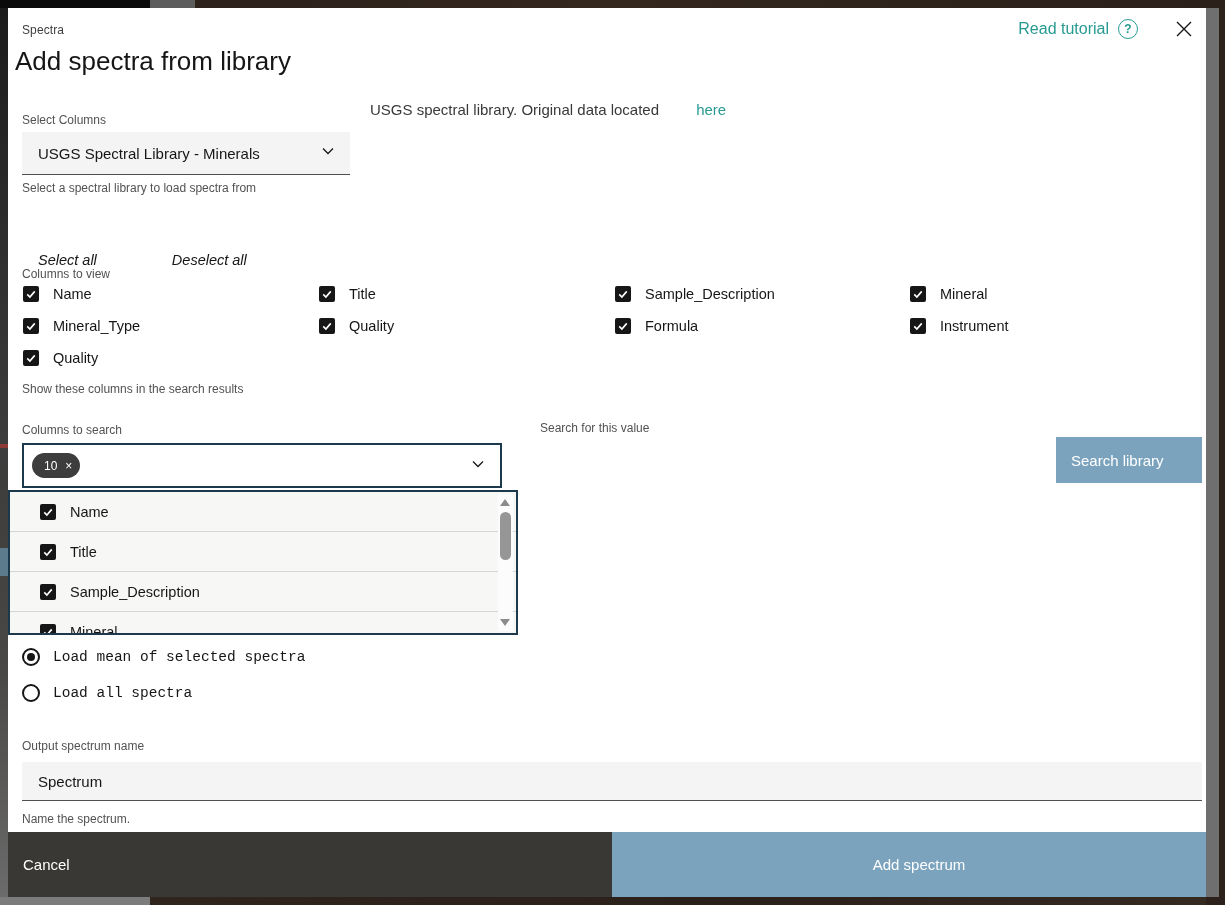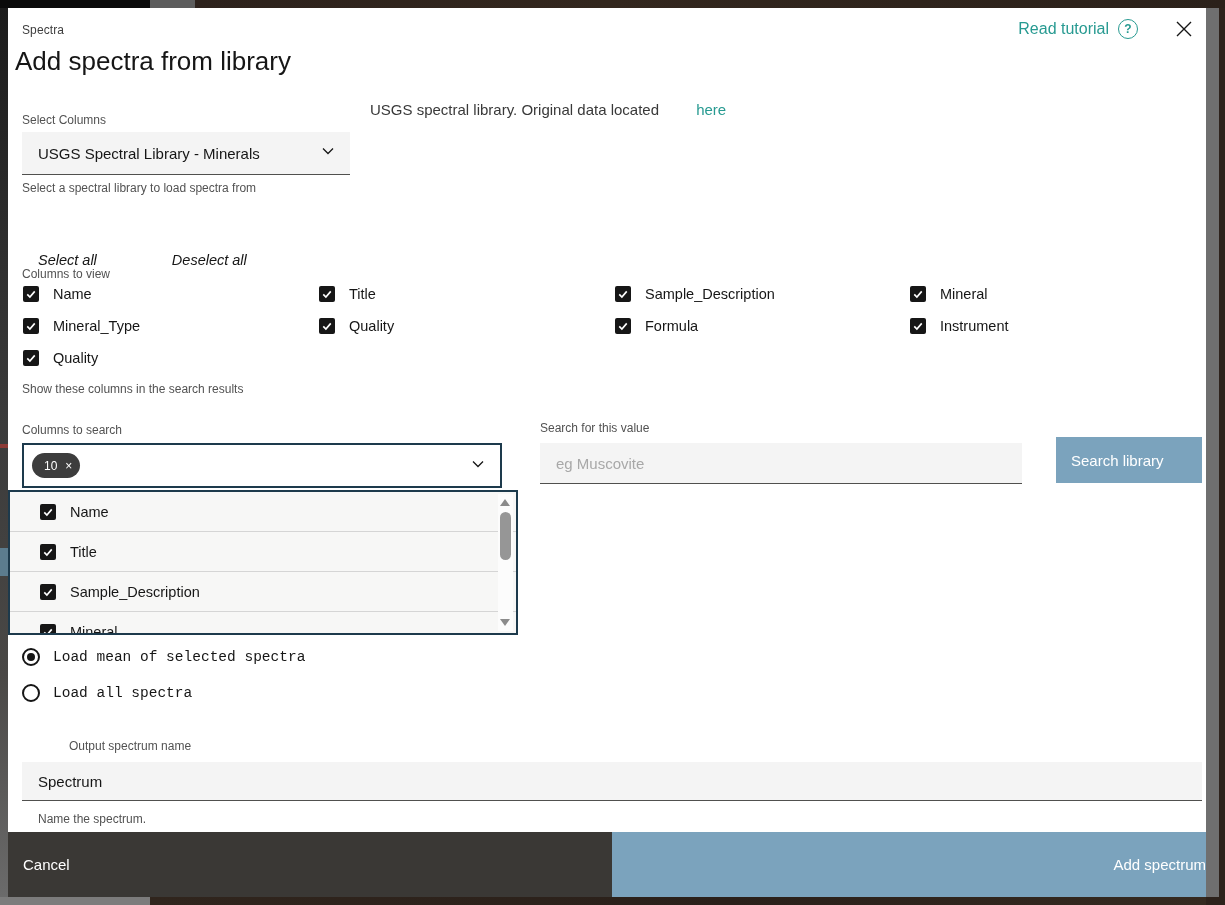--- a/index.html
+++ b/index.html
@@ -294,7 +294,6 @@
     </div>
 
     <div class="field-label" style="left:532px; top:413px;">Search for this value</div>
-    <input class="value-input" type="text" placeholder="eg Muscovite" style="">
     <button class="btn-search">Search library</button>
 
     <div class="radio-row" style="top:640px;">

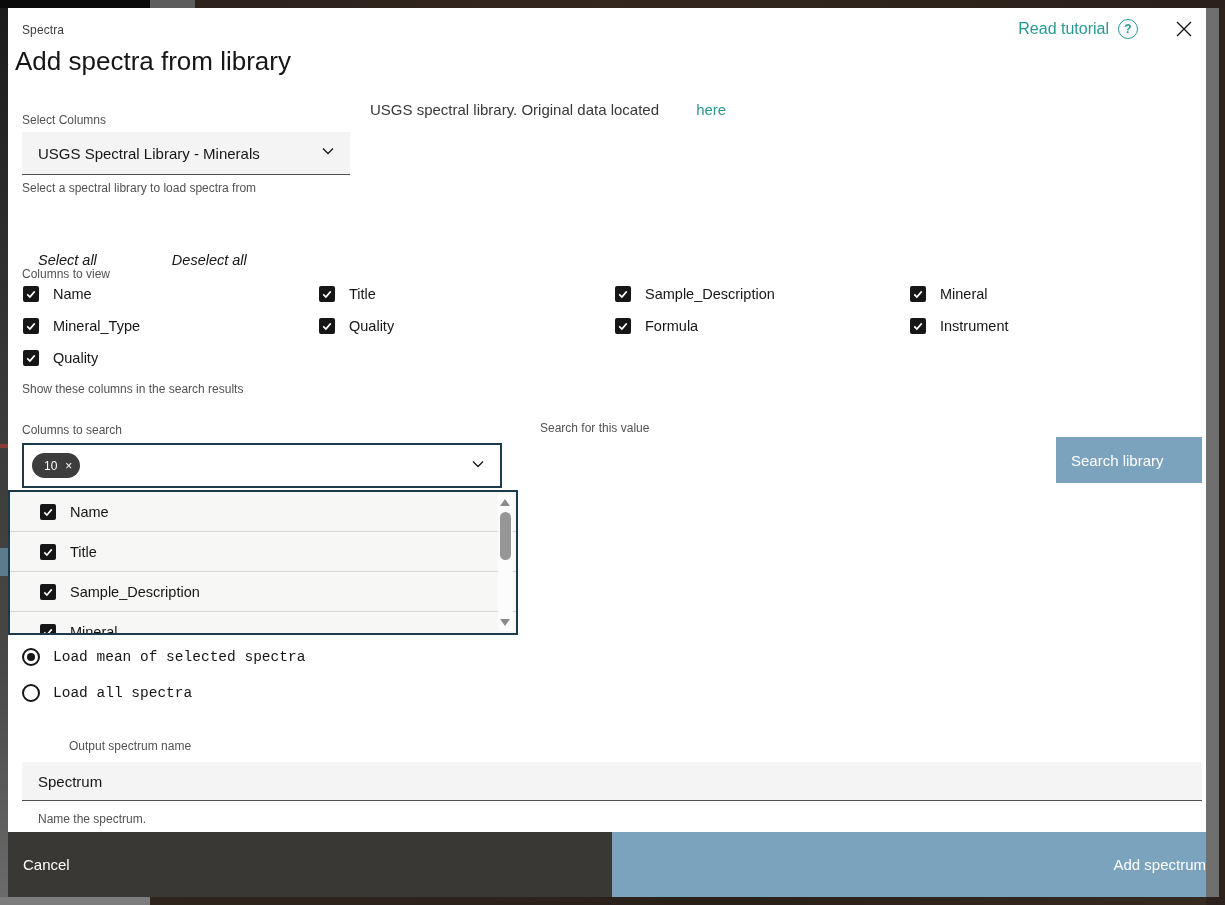--- a/index.html
+++ b/index.html
@@ -305,7 +305,7 @@
       <span class="radio-label">Load all spectra</span>
     </div>
 
-    <div class="field-label" style="left:14px; top:731px;margin-left:47px;">Output spectrum name</div>
+    <div class="field-label" style="left:14px; top:731px;">Output spectrum name</div>
     <input class="name-input" type="text" value="Spectrum" style="">
     <div class="field-helper" style="left:30px; top:804px;">Name the spectrum.</div>
 

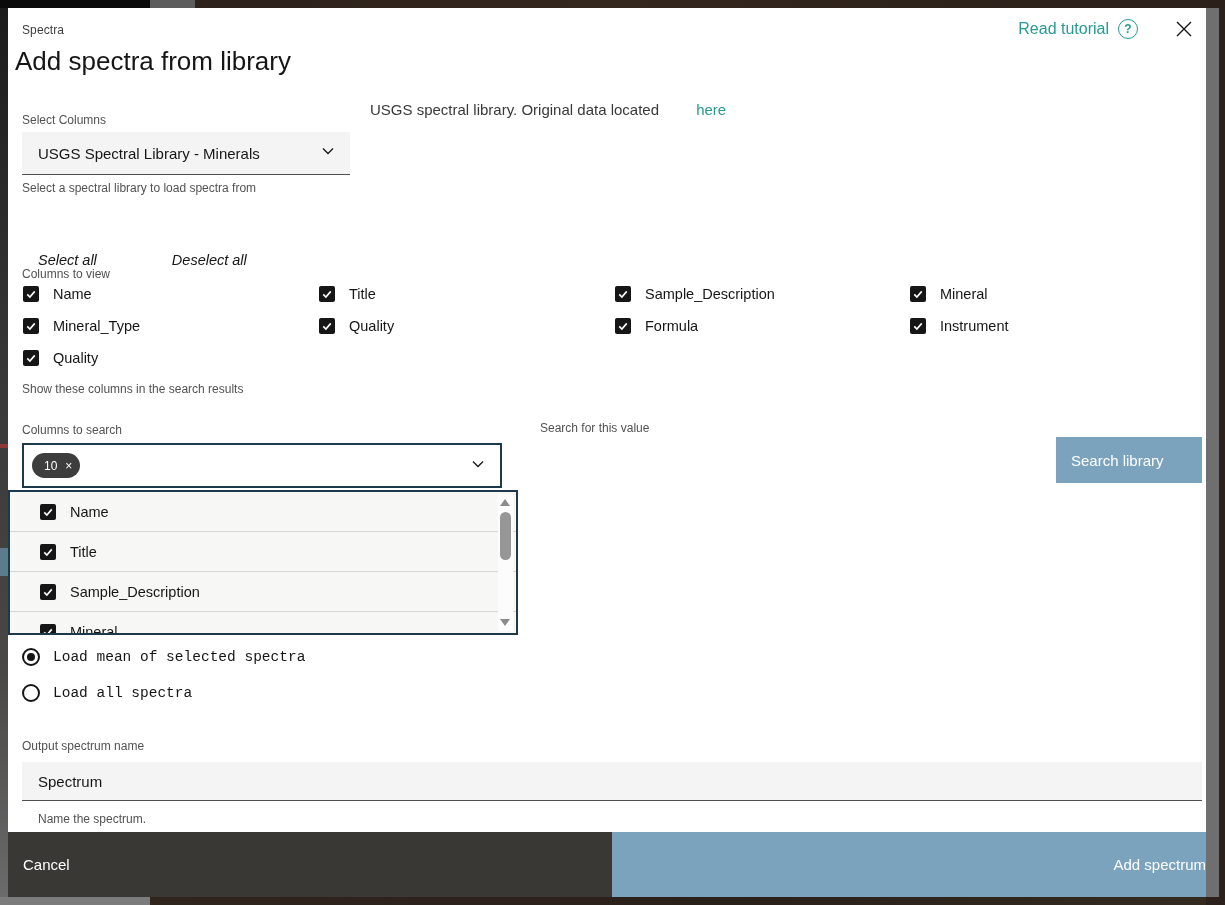--- a/index.html
+++ b/index.html
@@ -307,7 +307,7 @@
 
     <div class="field-label" style="left:14px; top:731px;">Output spectrum name</div>
     <input class="name-input" type="text" value="Spectrum" style="">
-    <div class="field-helper" style="left:30px; top:804px;">Name the spectrum.</div>
+    <div class="field-helper" style="left:14px; top:804px;">Name the spectrum.</div>
 
     <div class="footer">
       <button class="btn-cancel">Cancel</button>

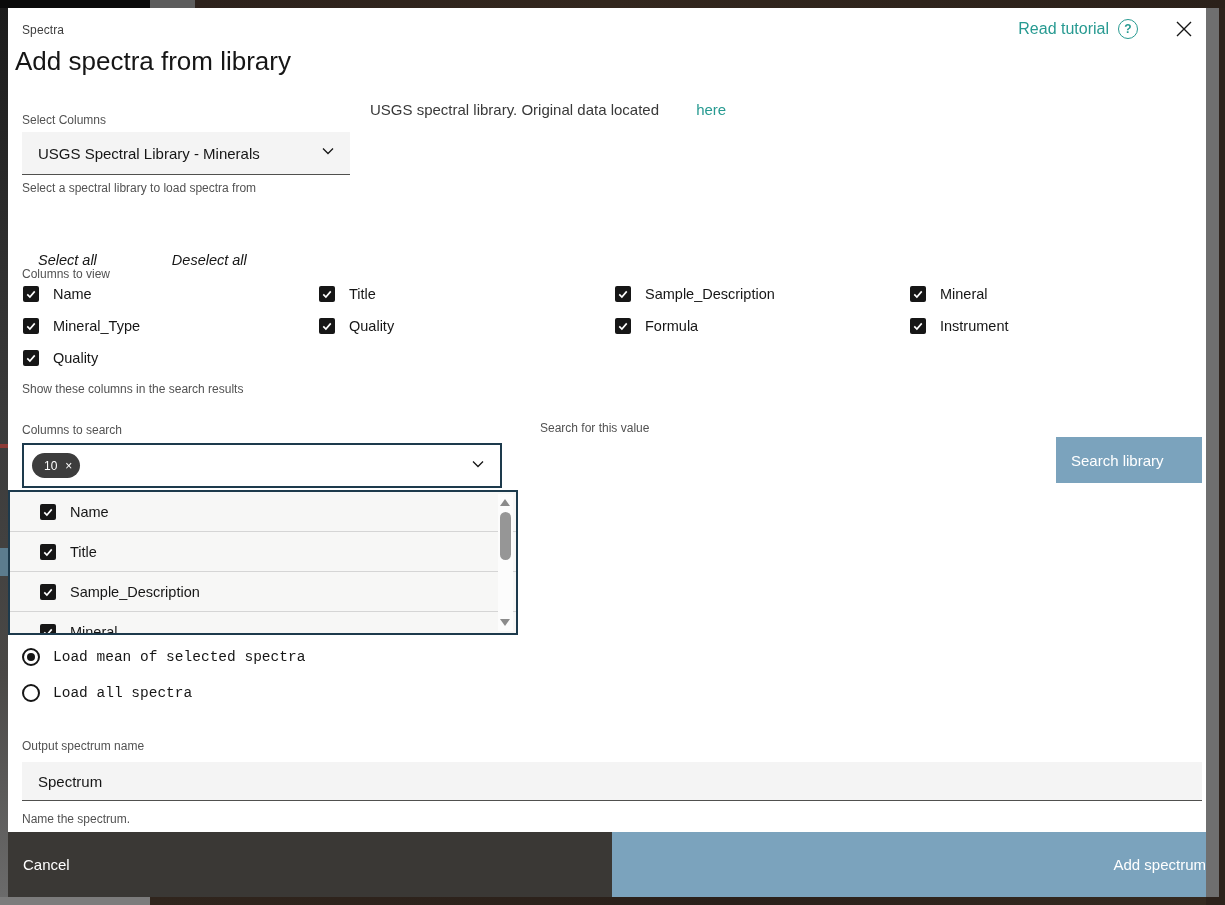--- a/index.html
+++ b/index.html
@@ -106,7 +106,7 @@
                 font-size:15px; text-align:left; padding-left:15px; cursor:pointer;
                 font-family:"Liberation Sans","DejaVu Sans",sans-serif; }
   .btn-add    { width:594px; height:65px; background:#7ba3bd; color:#ffffff; border:none;
-                font-size:15px; text-align:right; padding-left:20px; cursor:pointer;
+                font-size:15px; text-align:center; padding-left:20px; cursor:pointer;
                 font-family:"Liberation Sans","DejaVu Sans",sans-serif; }
 </style>
 </head>

